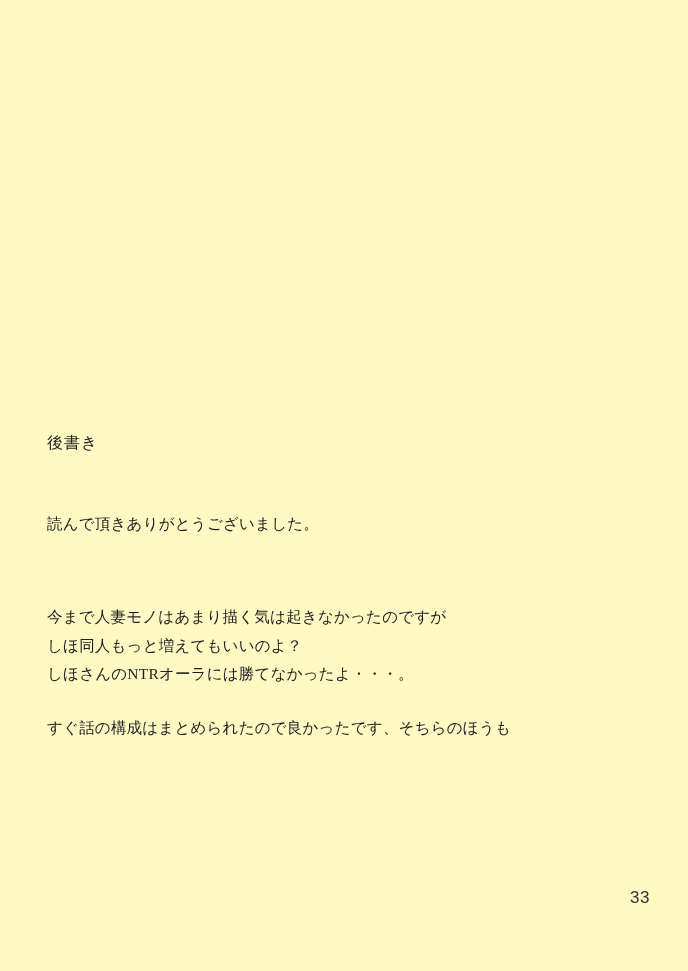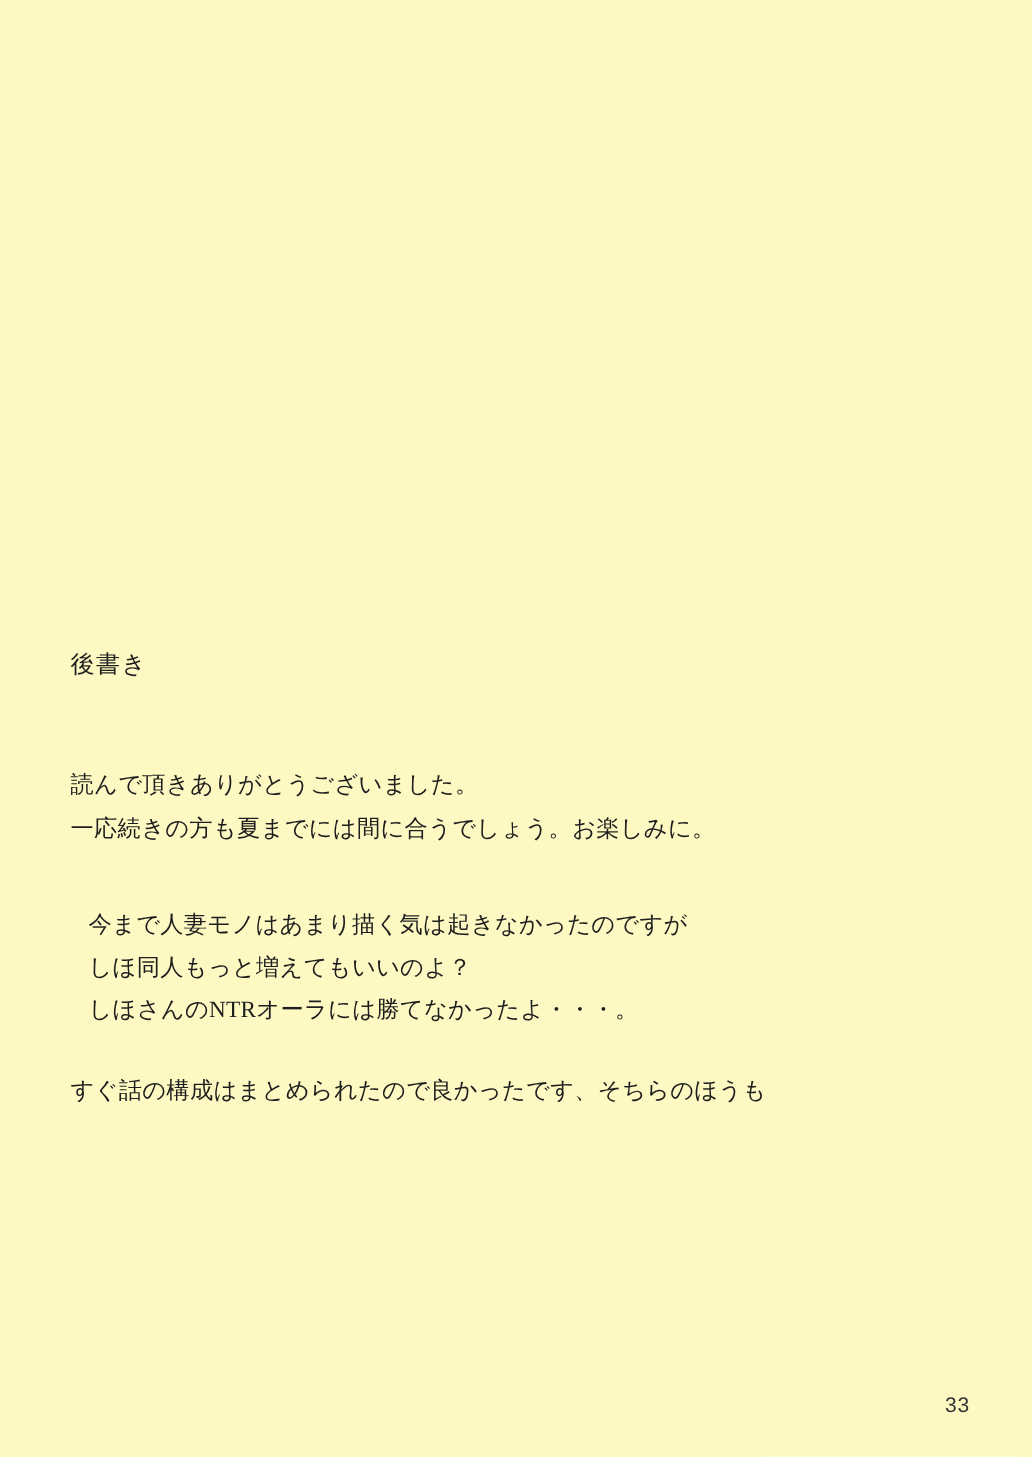--- a/index.html
+++ b/index.html
@@ -62,7 +62,6 @@
 
   <p class="para para-1">
     <span class="line">読んで頂きありがとうございました。</span>
-    <span class="line">一応続きの方も夏までには間に合うでしょう。お楽しみに。</span>
   </p>
 
   <p class="para para-2">

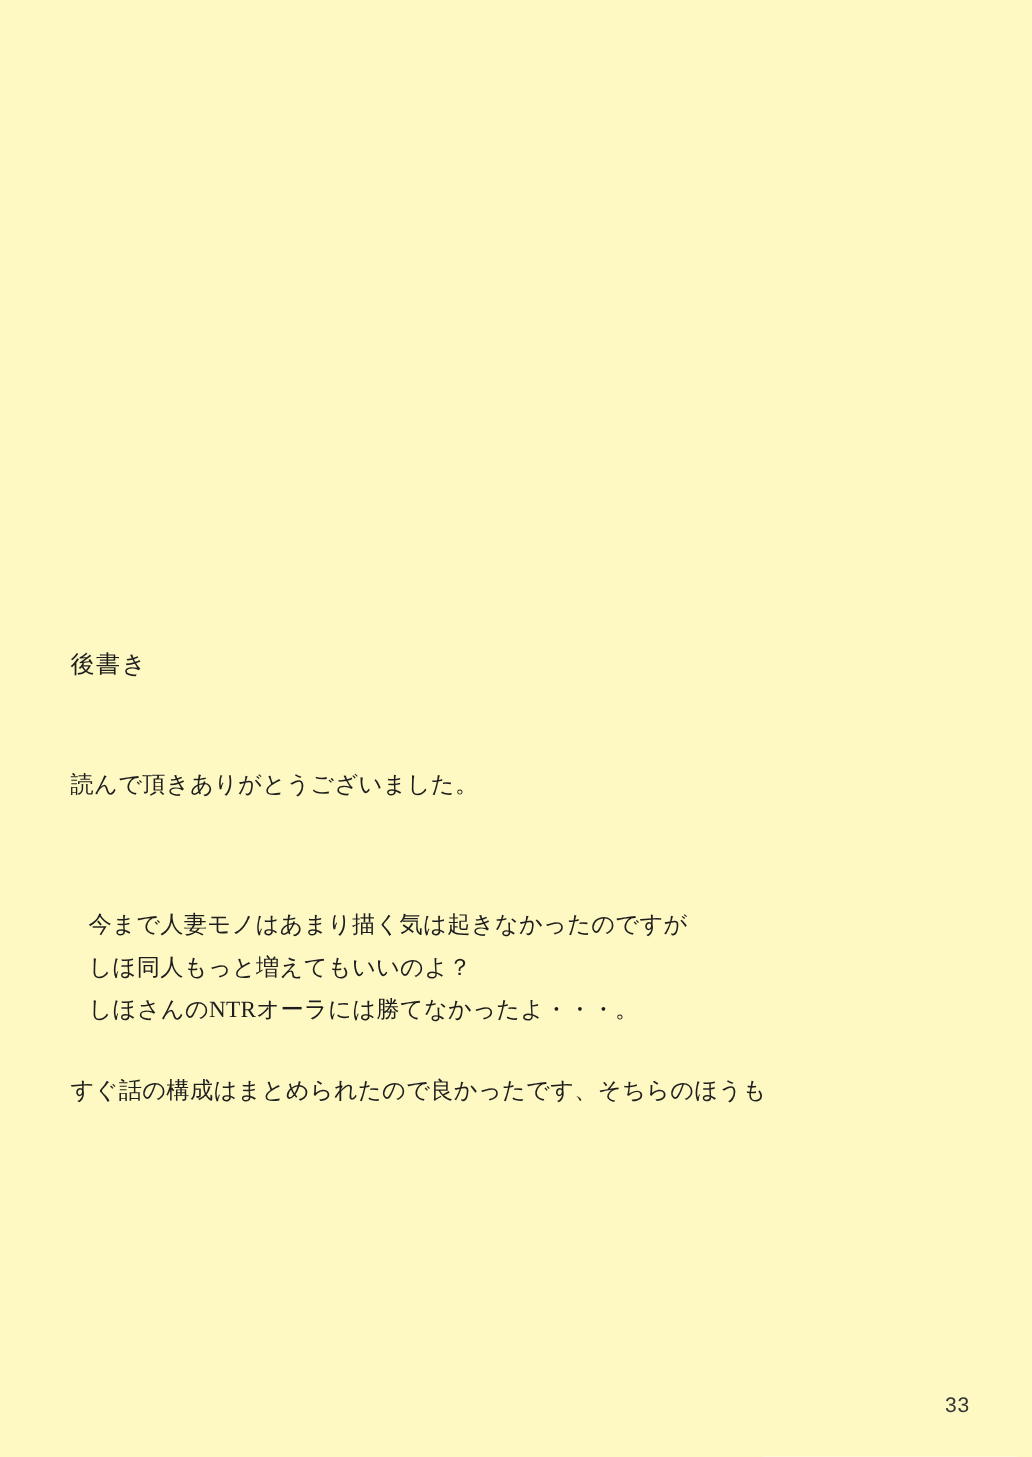--- a/index.html
+++ b/index.html
@@ -40,7 +40,7 @@
     white-space: nowrap;
   }
   .para-1 { top: 510px; }
-  .para-2 { top: 603px; margin-left: 12px; }
+  .para-2 { top: 603px; }
   .para-3 { top: 714px; }
   .line { display: block; }
   .page-number {

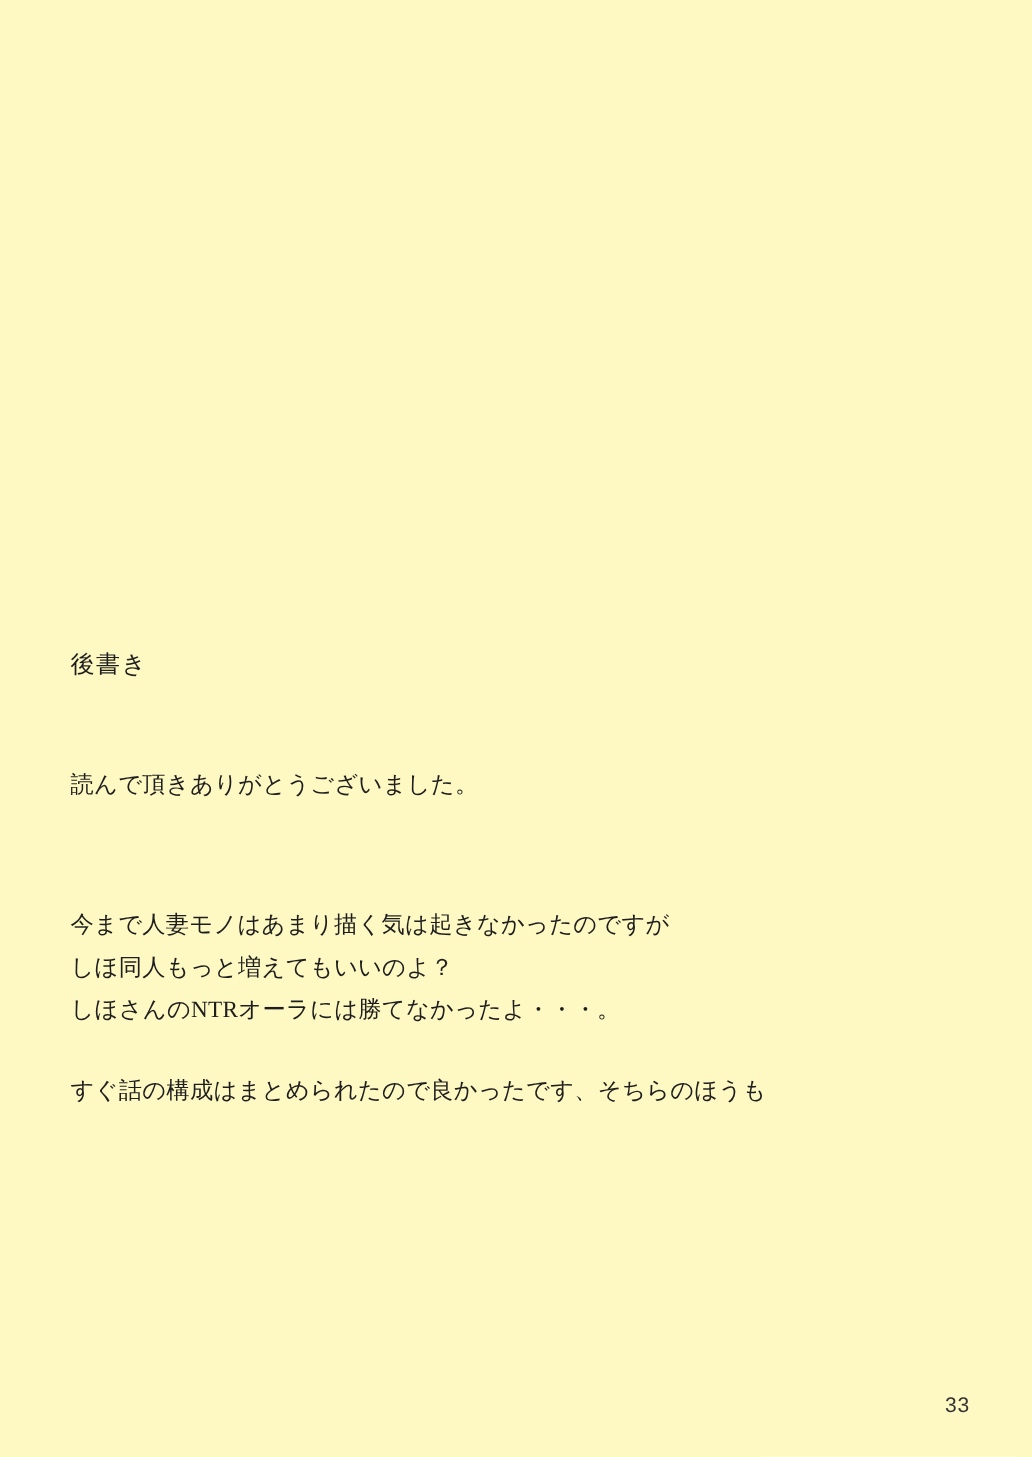--- a/index.html
+++ b/index.html
@@ -46,9 +46,9 @@
   .page-number {
     position: absolute;
     left: 630px;
-    top: 928px;
+    top: 888px;
     font-family: "Liberation Sans", "DejaVu Sans", sans-serif;
-    font-size: 14px;
+    font-size: 17px;
     color: #333333;
     letter-spacing: 0.5px;
   }

